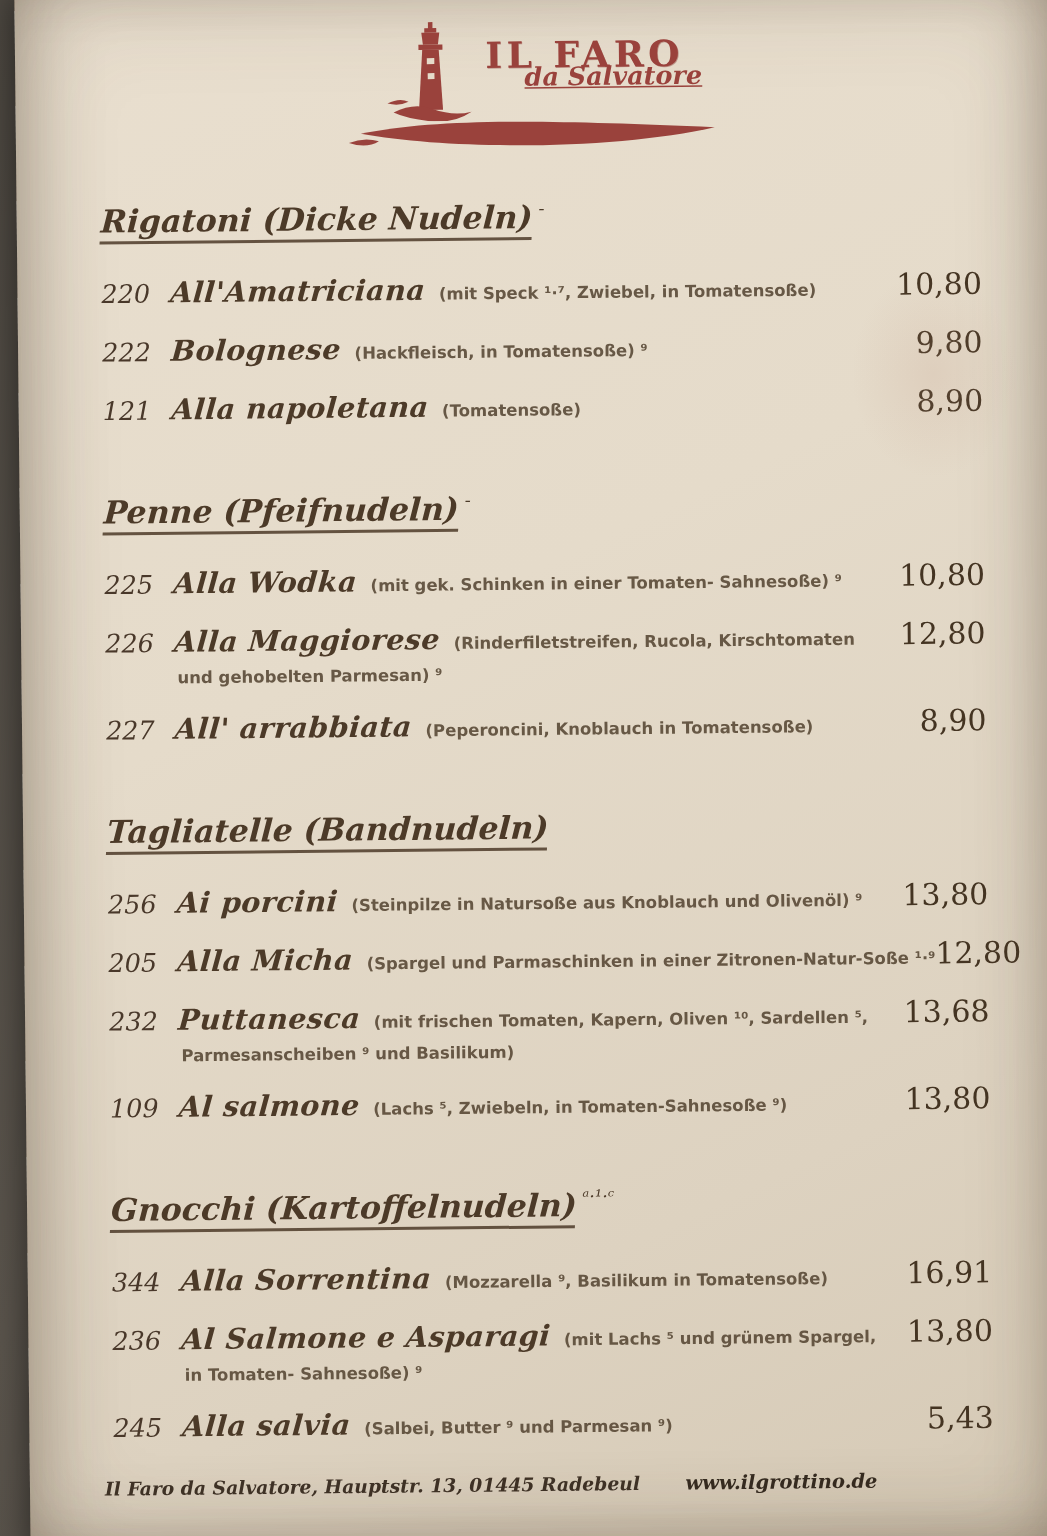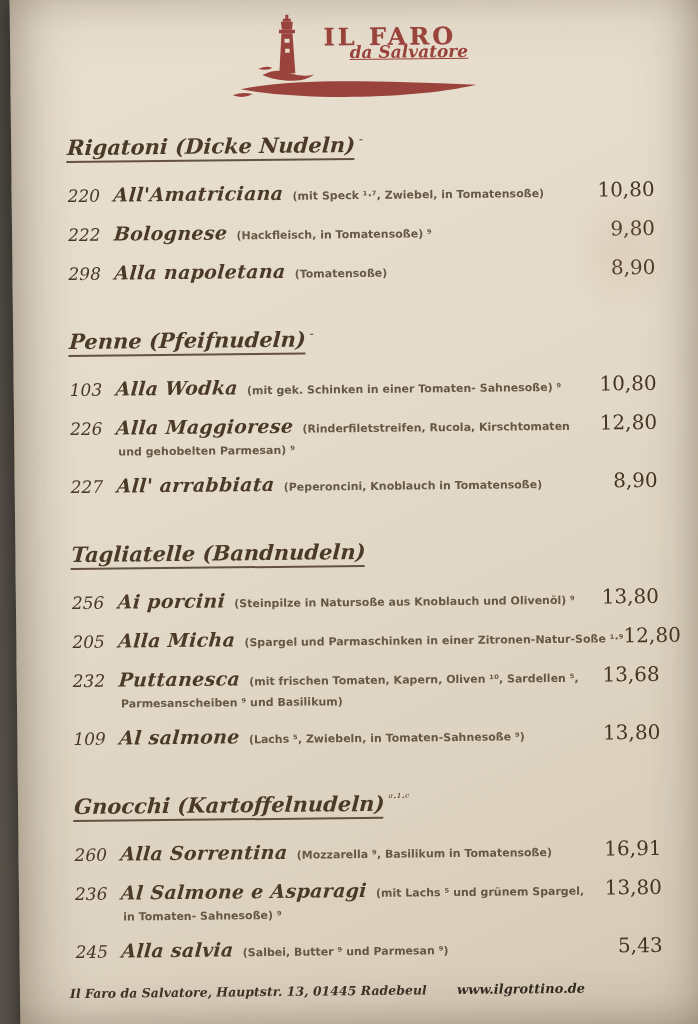--- a/index.html
+++ b/index.html
@@ -151,7 +151,7 @@
 
   <div class="menu-item">
     <div class="item-line1">
-      <span class="item-num">298</span>
+      <span class="item-num">121</span>
       <span class="item-name">Alla napoletana</span>
       <span class="item-desc">(Tomatensoße)</span>
       <span class="item-price">8,90</span>

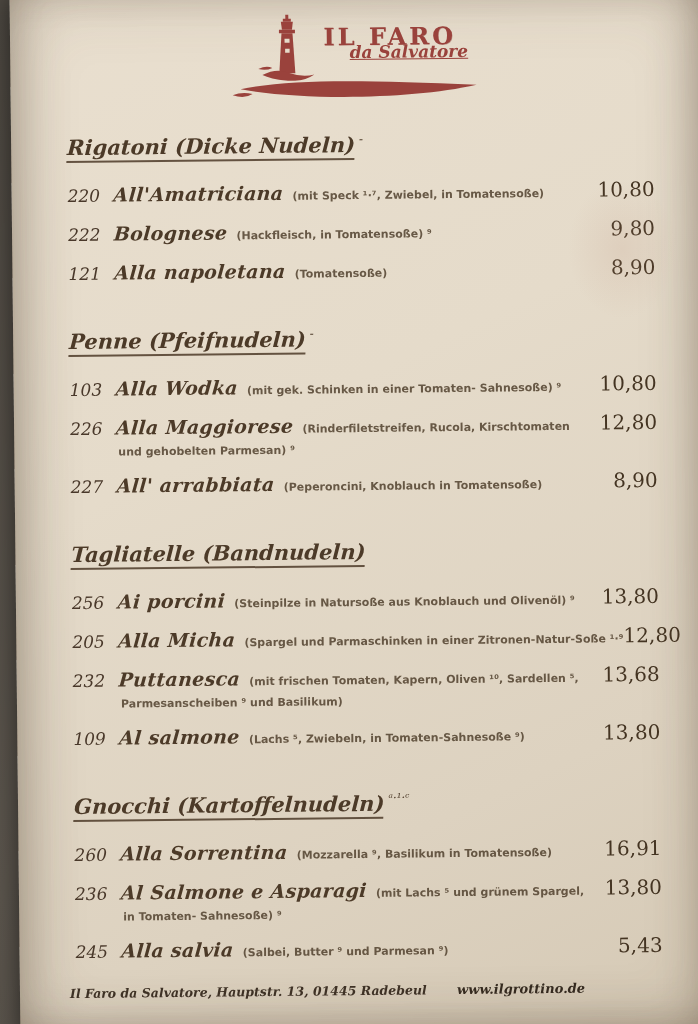--- a/index.html
+++ b/index.html
@@ -168,7 +168,7 @@
     <div class="items">
   <div class="menu-item">
     <div class="item-line1">
-      <span class="item-num">103</span>
+      <span class="item-num">225</span>
       <span class="item-name">Alla Wodka</span>
       <span class="item-desc">(mit gek. Schinken in einer Tomaten- Sahnesoße) ⁹</span>
       <span class="item-price">10,80</span>

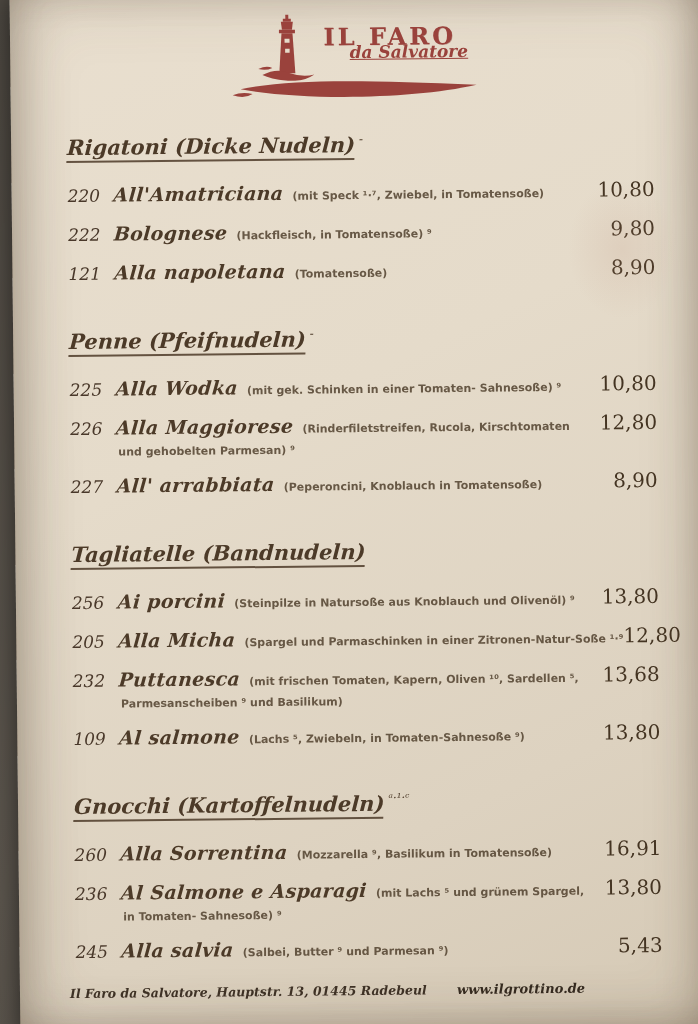--- a/index.html
+++ b/index.html
@@ -252,7 +252,7 @@
     <div class="items">
   <div class="menu-item">
     <div class="item-line1">
-      <span class="item-num">260</span>
+      <span class="item-num">344</span>
       <span class="item-name">Alla Sorrentina</span>
       <span class="item-desc">(Mozzarella ⁹, Basilikum in Tomatensoße)</span>
       <span class="item-price">16,91</span>

